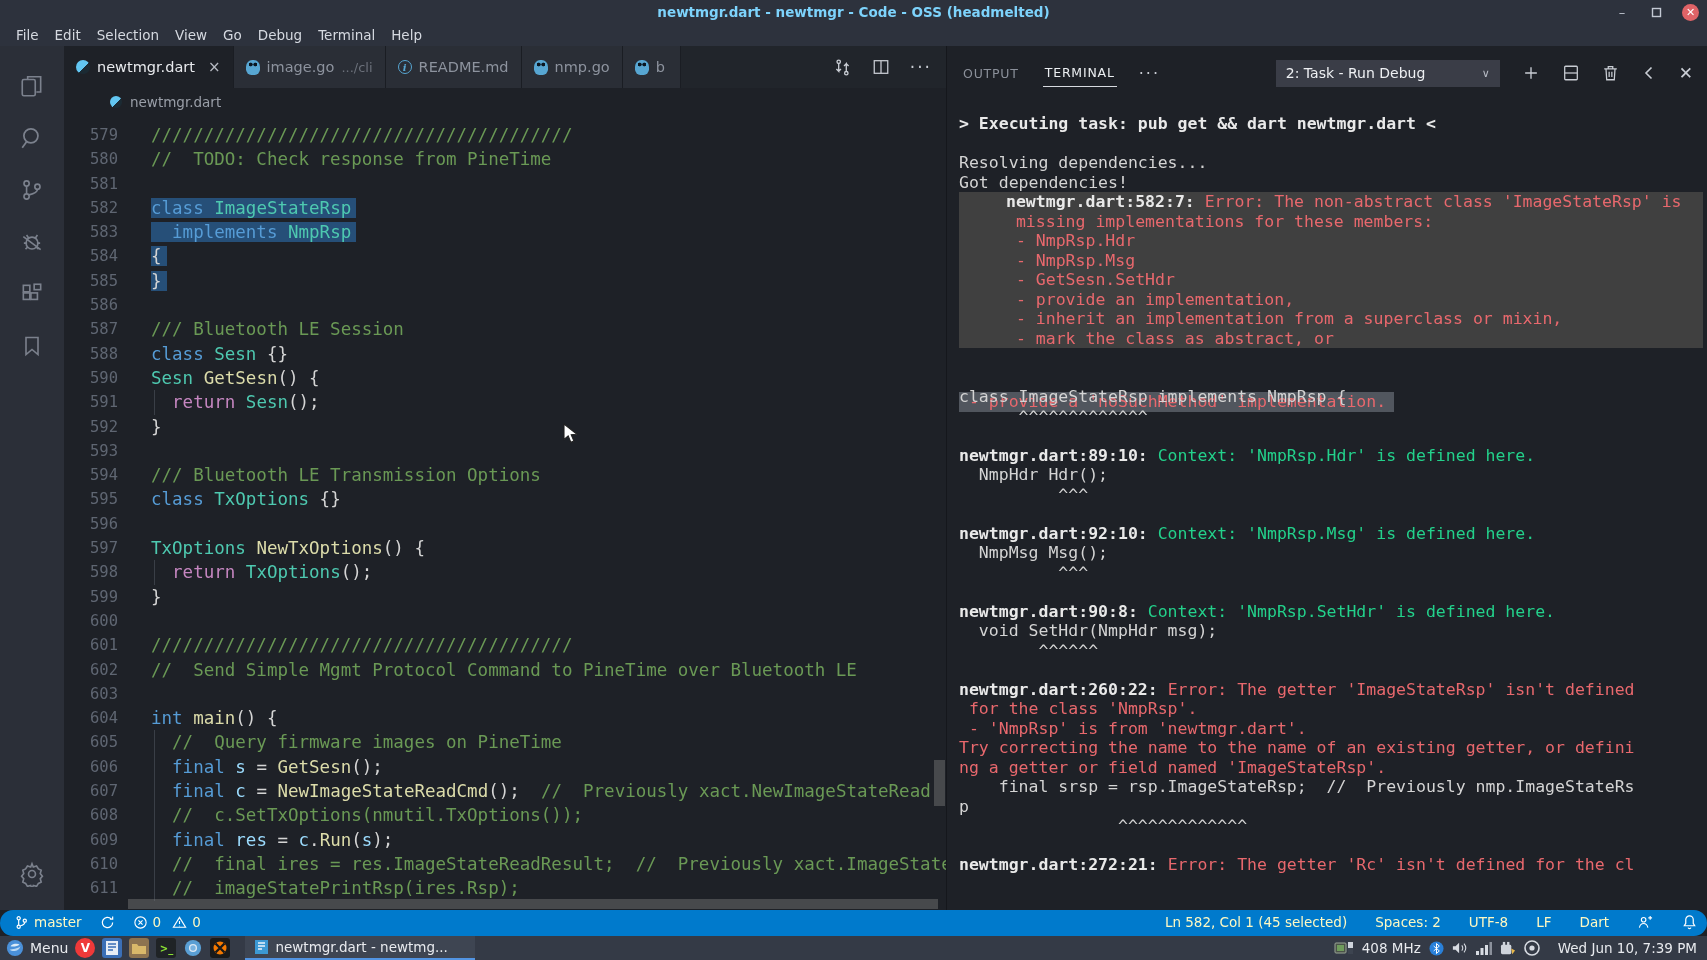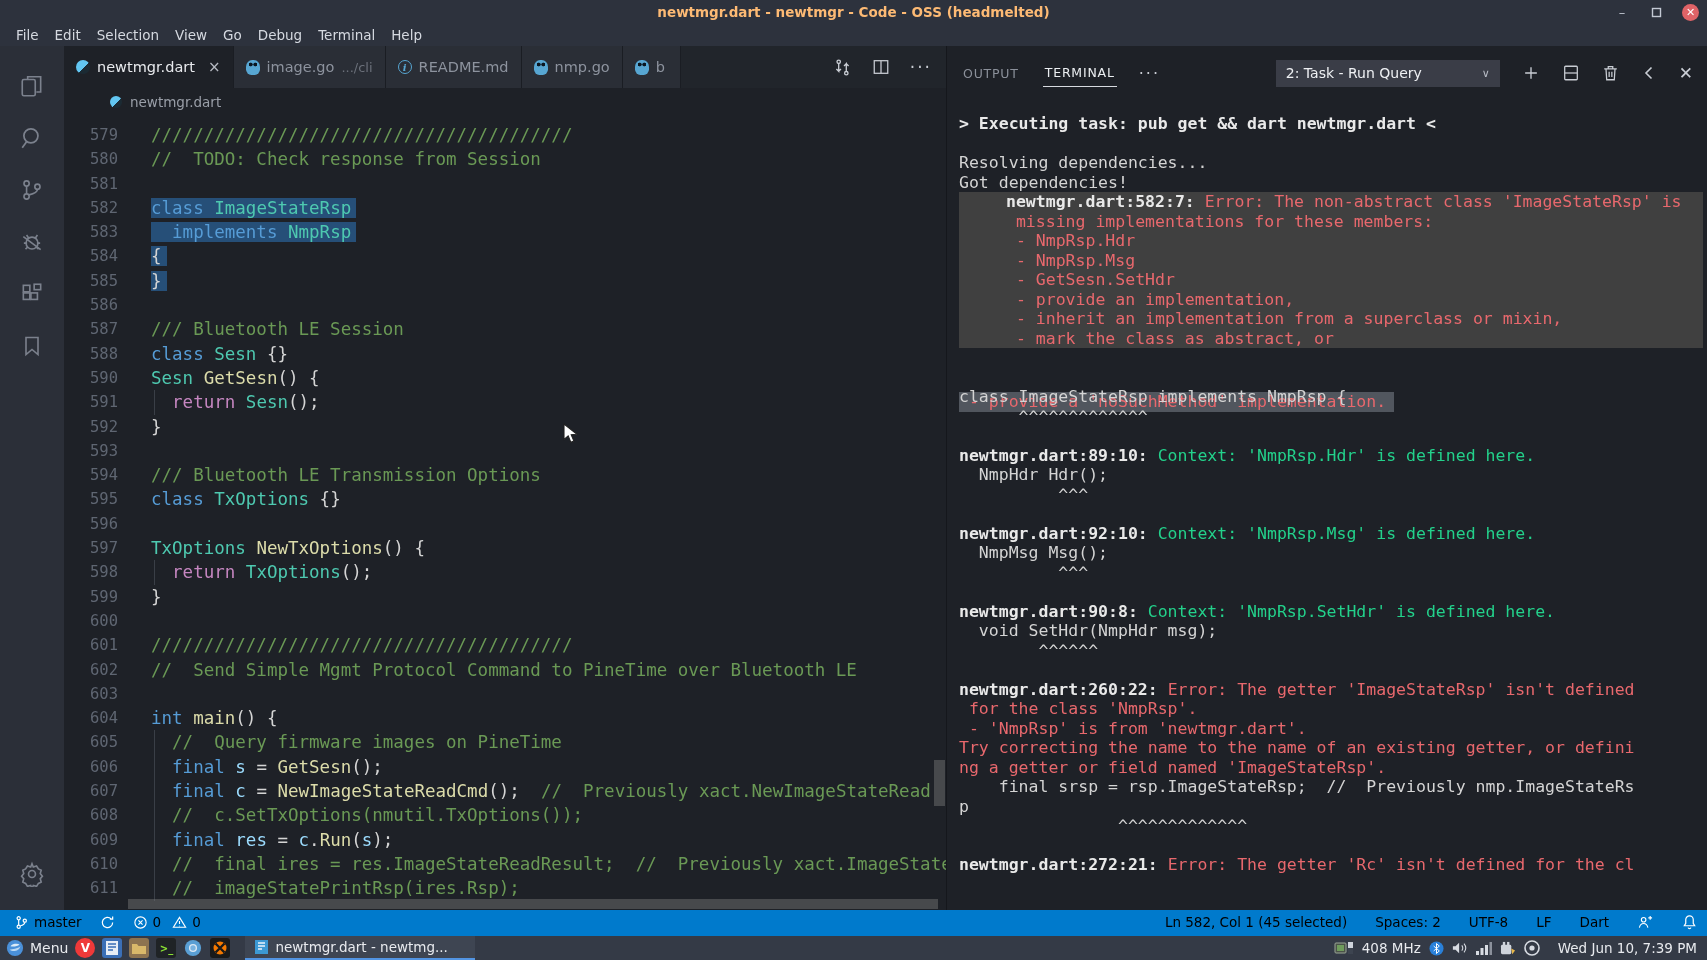--- a/index.html
+++ b/index.html
@@ -11,7 +11,7 @@
   }
   
   .titlebar { height:24px; background:#2d323d; display:flex; align-items:center; justify-content:center; position:relative; }
-  .titlebar .title { font-size:13.5px; font-weight:bold; color:#fdba74; }
+  .titlebar .title { font-size:13.5px; font-weight:bold; color:#7dd3fc; }
   .win-controls { position:absolute; right:8px; top:0; height:24px; display:flex; align-items:center; gap:18px; }
   .wc { width:16px; height:16px; display:flex; align-items:center; justify-content:center; color:#c3c9d4; font-size:13px; cursor:pointer; }
   .wc-max svg { display:block; }

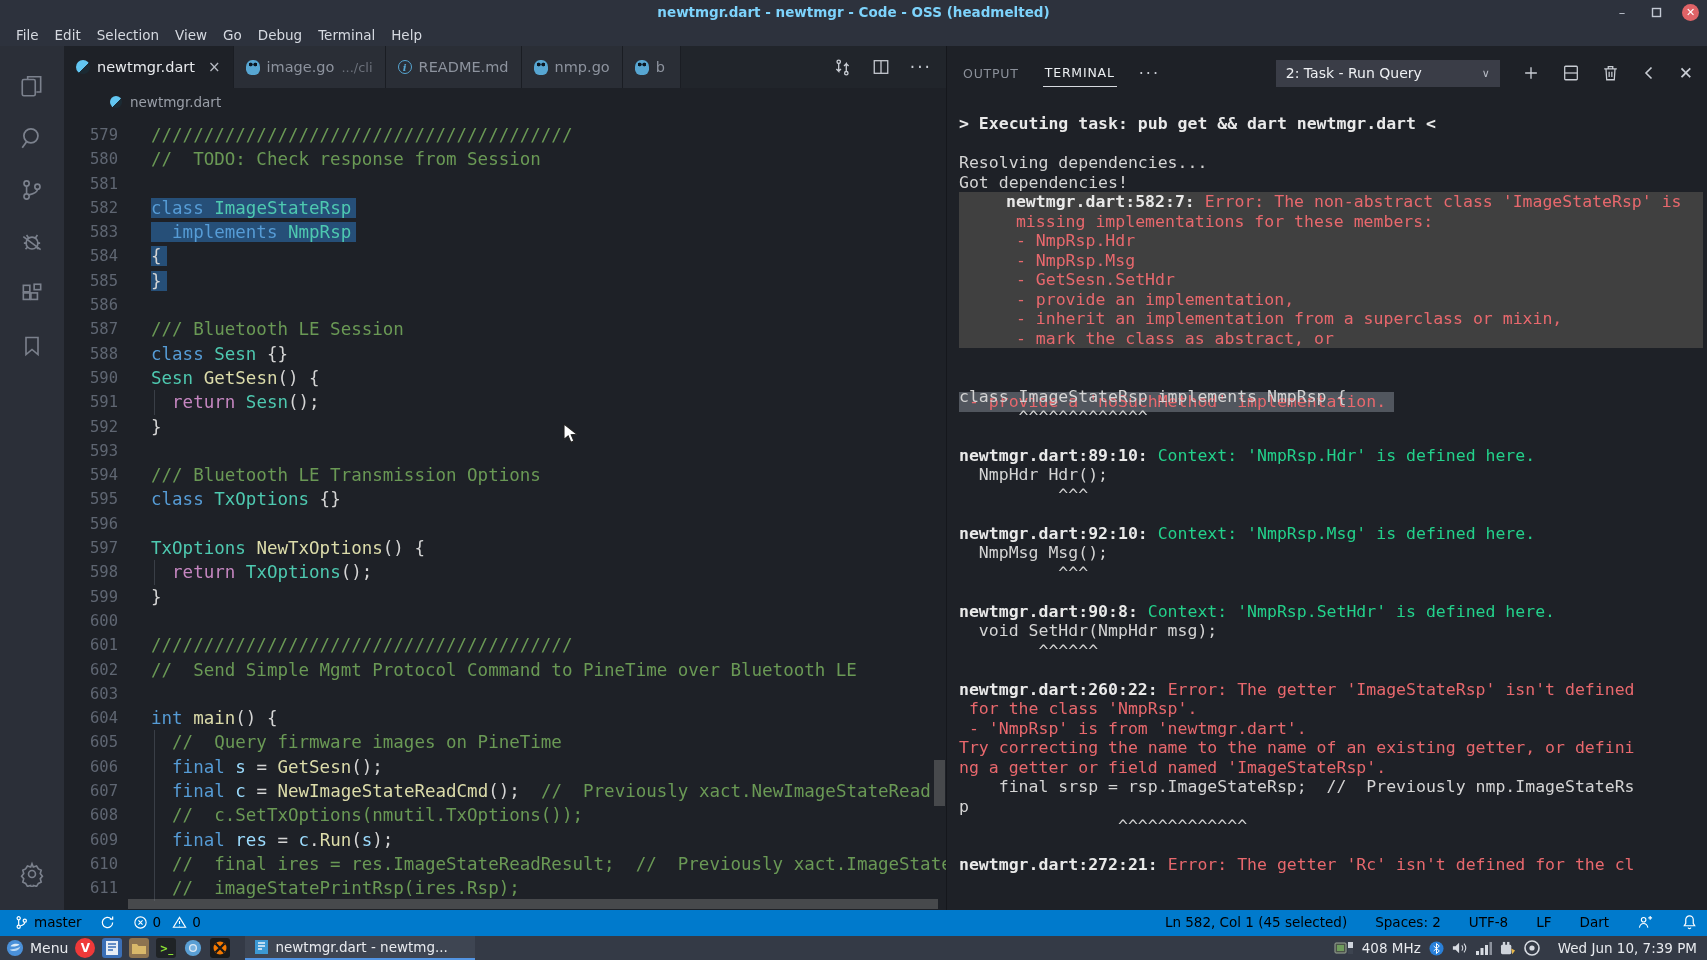--- a/index.html
+++ b/index.html
@@ -263,7 +263,7 @@
         <span class="pmore">···</span>
         <span class="phspacer"></span>
         <div class="pselect">
-          <span>2: Task - Run Query</span>
+          <span>2: Task - Run Debug</span>
           <span class="chev">∨</span>
         </div>
         <span class="picon">

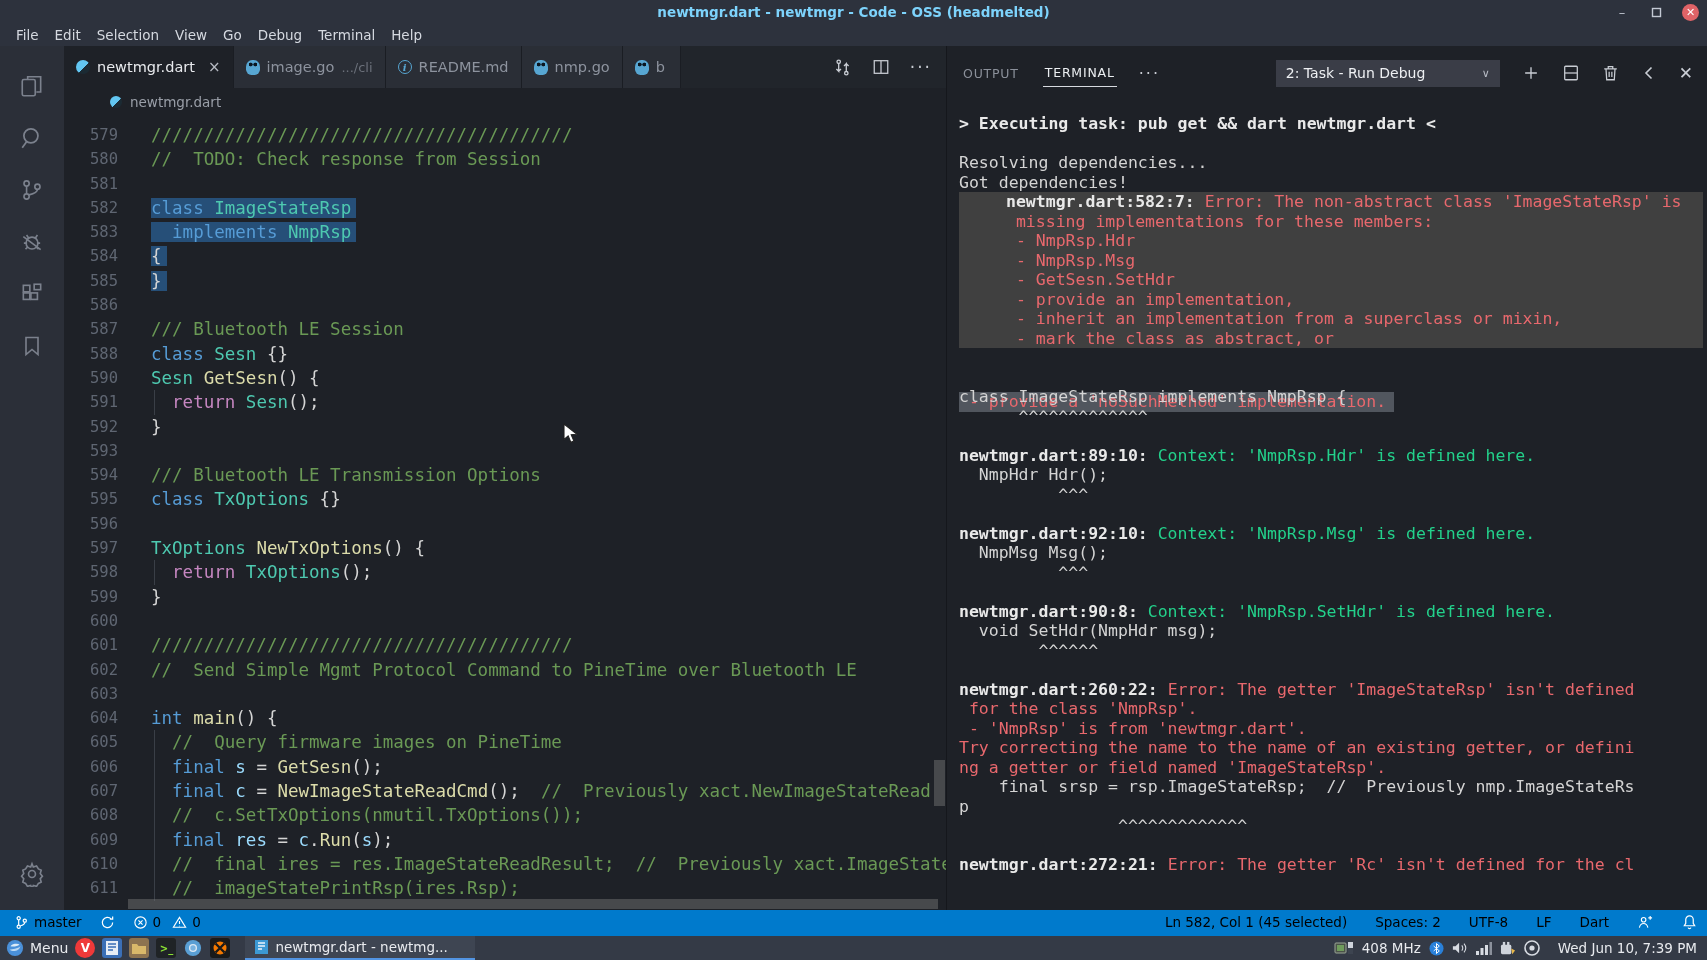--- a/index.html
+++ b/index.html
@@ -219,7 +219,7 @@
       <div class="editor">
         <div class="codepane" id="code-host">
             <div class="line"><span class="ln">579</span><span class="code"><span><span class="tk-cm">////////////////////////////////////////</span></span></span></div>
-            <div class="line"><span class="ln">580</span><span class="code"><span><span class="tk-cm">//  TODO: Check response from Session</span></span></span></div>
+            <div class="line"><span class="ln">580</span><span class="code"><span><span class="tk-cm">//  TODO: Check response from PineTime</span></span></span></div>
             <div class="line"><span class="ln">581</span><span class="code"><span></span></span></div>
             <div class="line"><span class="ln">582</span><span class="code"><span class="selbg"><span class="tk-kw">class</span><span class="tk-pu"> </span><span class="tk-ty">ImageStateRsp</span></span></span></div>
             <div class="line"><span class="ln">583</span><span class="code"><span class="selbg"><span class="tk-pu">  </span><span class="tk-kw">implements</span><span class="tk-pu"> </span><span class="tk-ty">NmpRsp</span></span></span></div>

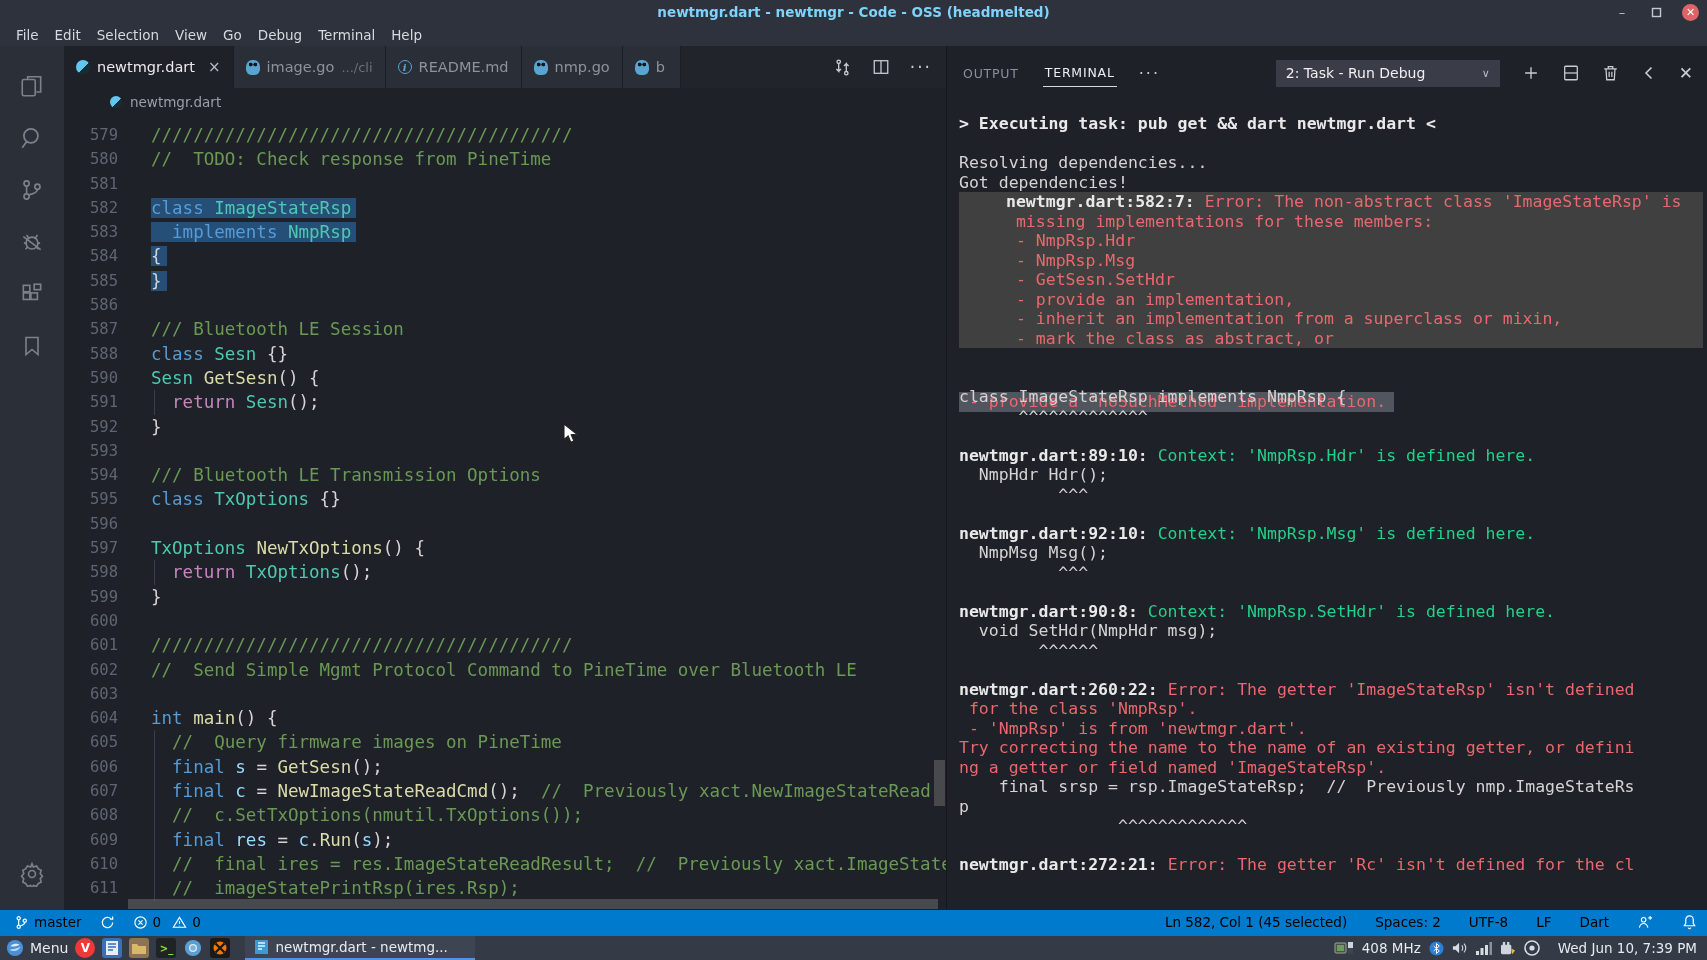--- a/index.html
+++ b/index.html
@@ -74,7 +74,7 @@
   .trow.selfit .bgwrap { background:#51565e; display:inline-block; padding-right:8px;margin-top:44px; }
   .tg-b{color:#e9e9e9; font-weight:bold} .tg-w{color:#d4d4d4} .tg-r{color:#e8686d} .tg-g{color:#23d18b}
   
-  .statusbar { height:26px; background:#007acc; display:flex; align-items:center; padding:0 10px 2px 14px; color:#000000; font-size:13.5px; }
+  .statusbar { height:26px; background:#007acc; display:flex; align-items:center; padding:0 10px 2px 14px; color:#fef9c3; font-size:13.5px;border-radius:13px; }
   .sb-item { display:flex; align-items:center; gap:5px; margin-right:18px; cursor:pointer; white-space:nowrap; }
   .sb-right { margin-left:auto; display:flex; align-items:center;gap:8px; }
   .sb-right .sb-item { margin-right:0; margin-left:20px; }

